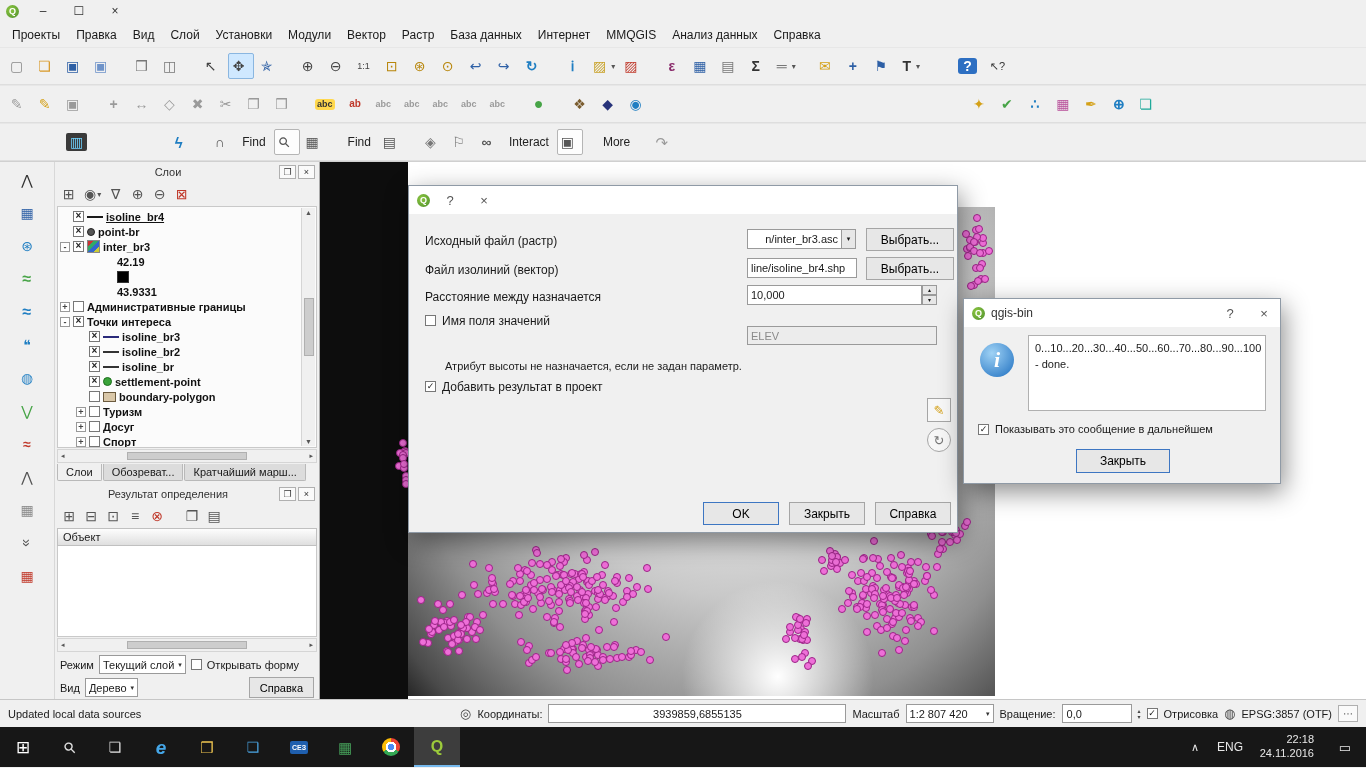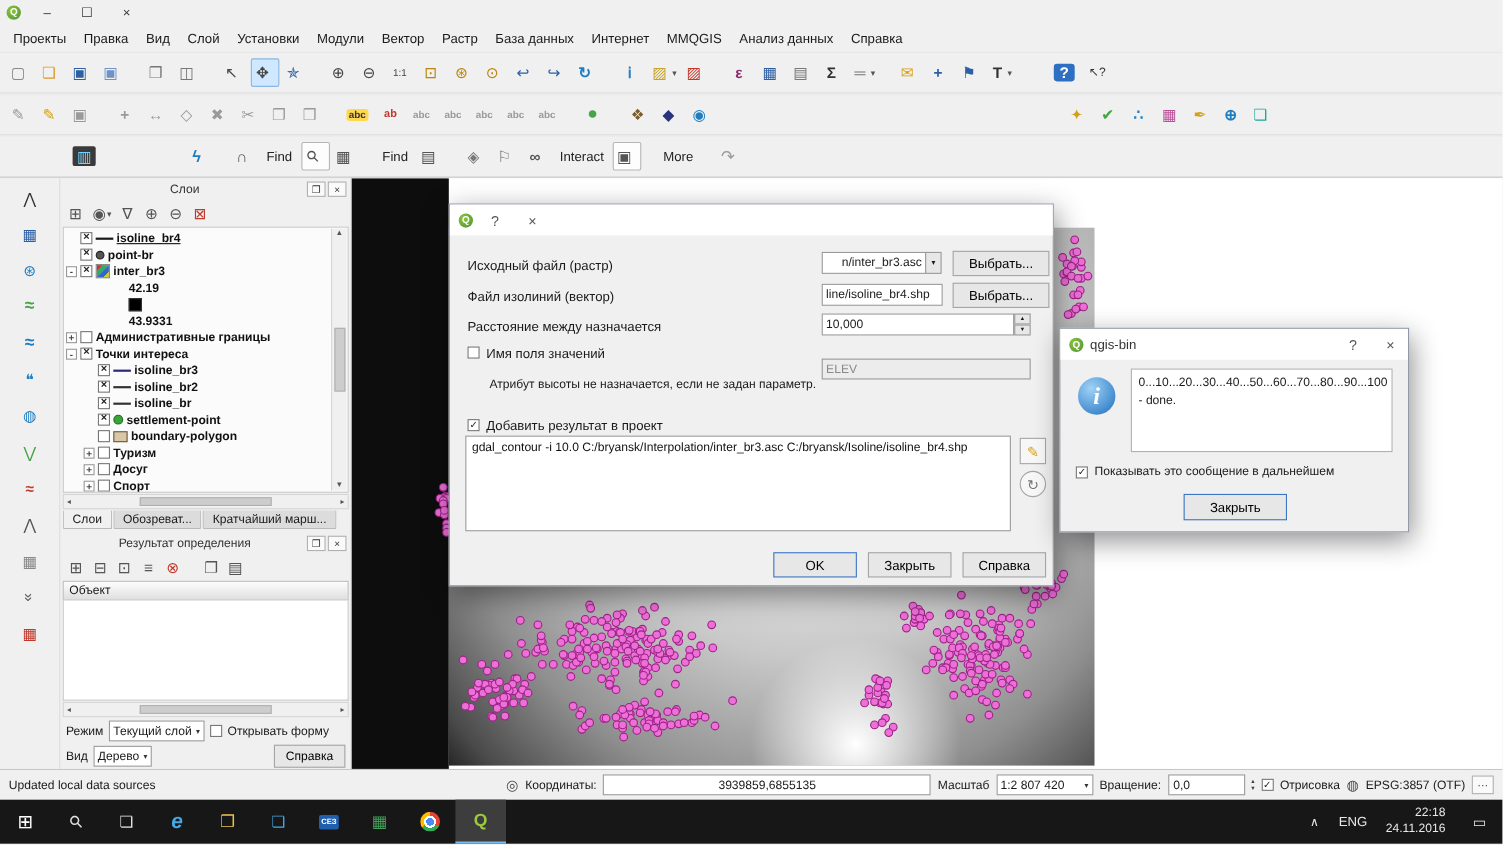--- a/index.html
+++ b/index.html
@@ -1404,7 +1404,7 @@
     <span class="dl" style="left:33px;top:100px">Имя поля значений</span>
 
     <span class="din" style="left:338px;top:112px;width:190px;height:19px" data-flags="disabled">ELEV</span>
-    <span class="dl" style="left:36px;top:130px;font-size:11px">Атрибут высоты не назначается, если не задан параметр.</span>
+    <span class="dl" style="left:36px;top:146px;font-size:11px">Атрибут высоты не назначается, если не задан параметр.</span>
 
     <span class="cbx" style="position:absolute;left:16px;top:167px">✓</span>
     <span class="dl" style="left:33px;top:166px">Добавить результат в проект</span>

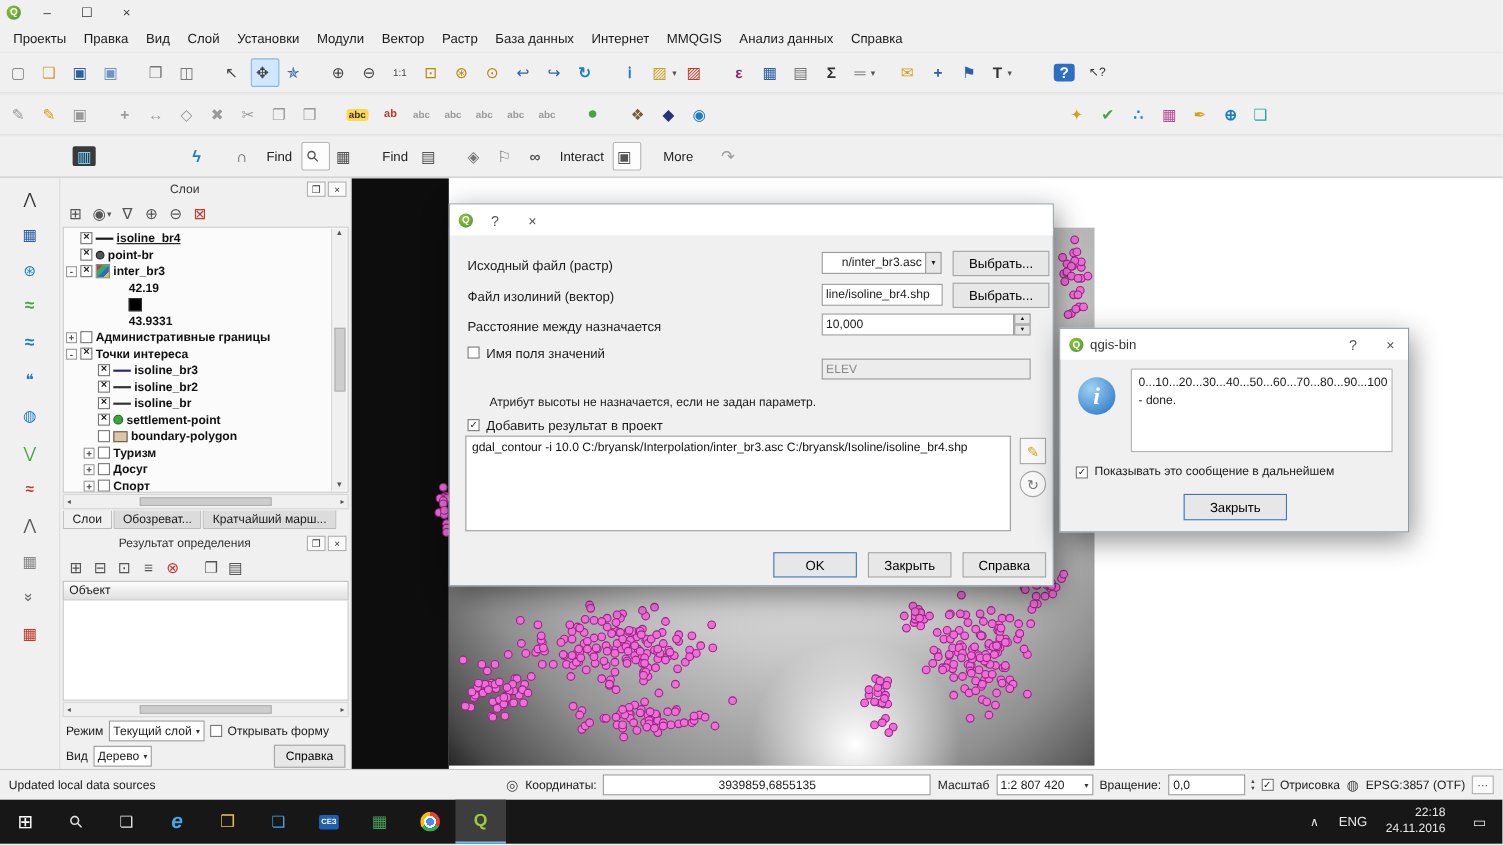--- a/index.html
+++ b/index.html
@@ -1409,7 +1409,6 @@
     <span class="cbx" style="position:absolute;left:16px;top:167px">✓</span>
     <span class="dl" style="left:33px;top:166px">Добавить результат в проект</span>
 
-    <div class="cmdbox" style="left:14px;top:182px;width:496px;height:87px">gdal_contour -i 10.0 C:/bryansk/Interpolation/inter_br3.asc C:/bryansk/Isoline/isoline_br4.shp</div>
     <span class="sq-btn" style="left:518px;top:184px;color:#d4a017">✎</span>
     <span class="sq-btn round-btn" style="left:518px;top:214px;color:#777">↻</span>
 

